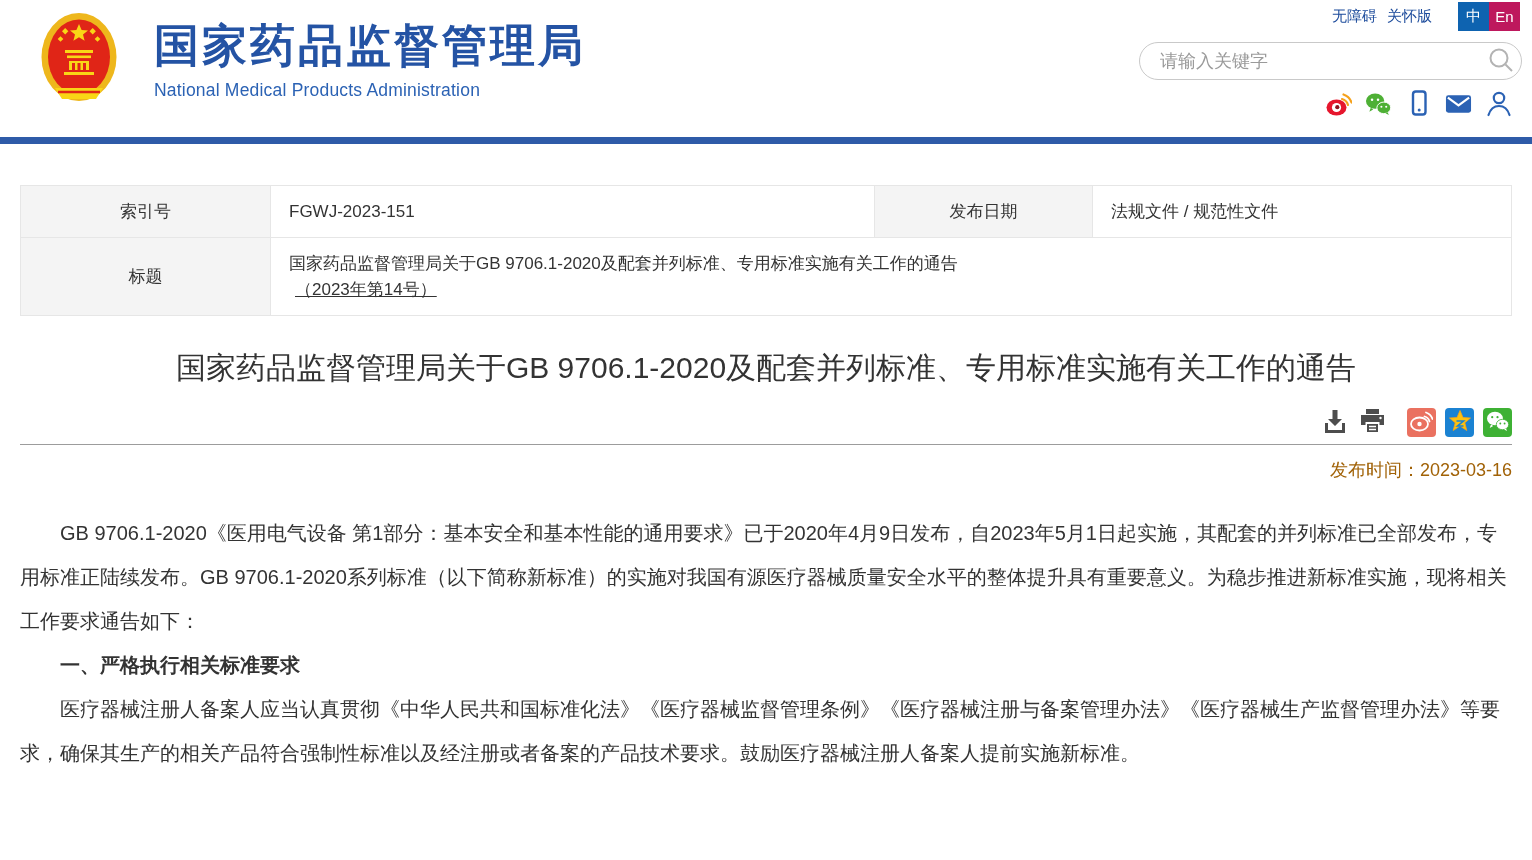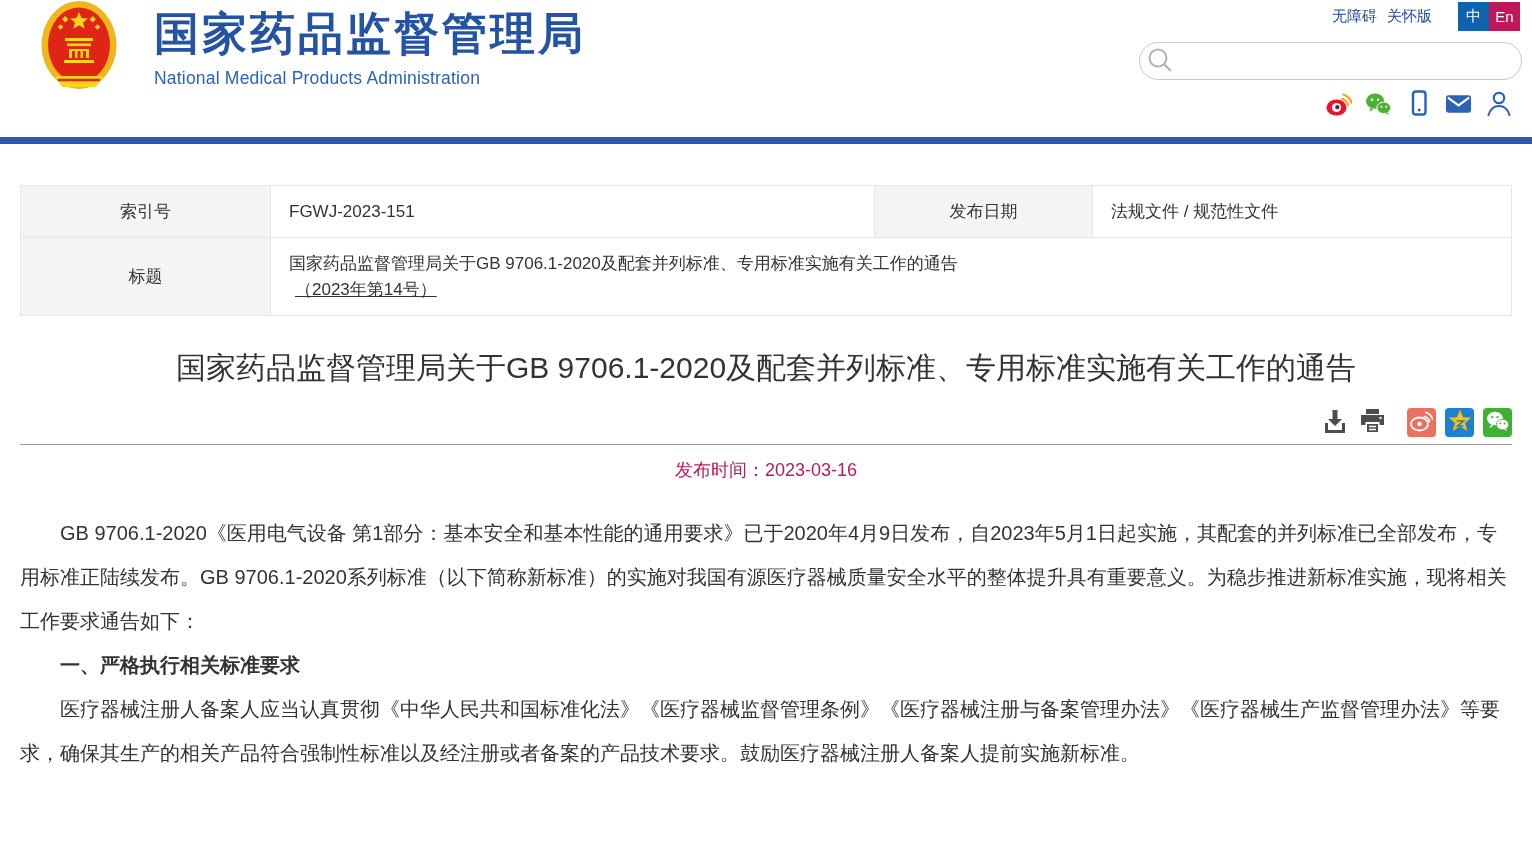--- a/index.html
+++ b/index.html
@@ -11,7 +11,7 @@
   }
   
   .header { position: relative; height: 137px; background: #fff; }
-  .logo-group { position: absolute; left: 40px; top: 0; display: flex; align-items: flex-start; }
+  .logo-group { position: absolute; left: 40px; top: 12px; display: flex; align-items: flex-start; }
   .emblem { width: 78px; height: 94px; }
   .site-title { margin-left: 36px; padding-top: 6px; }
   .site-title .cn {

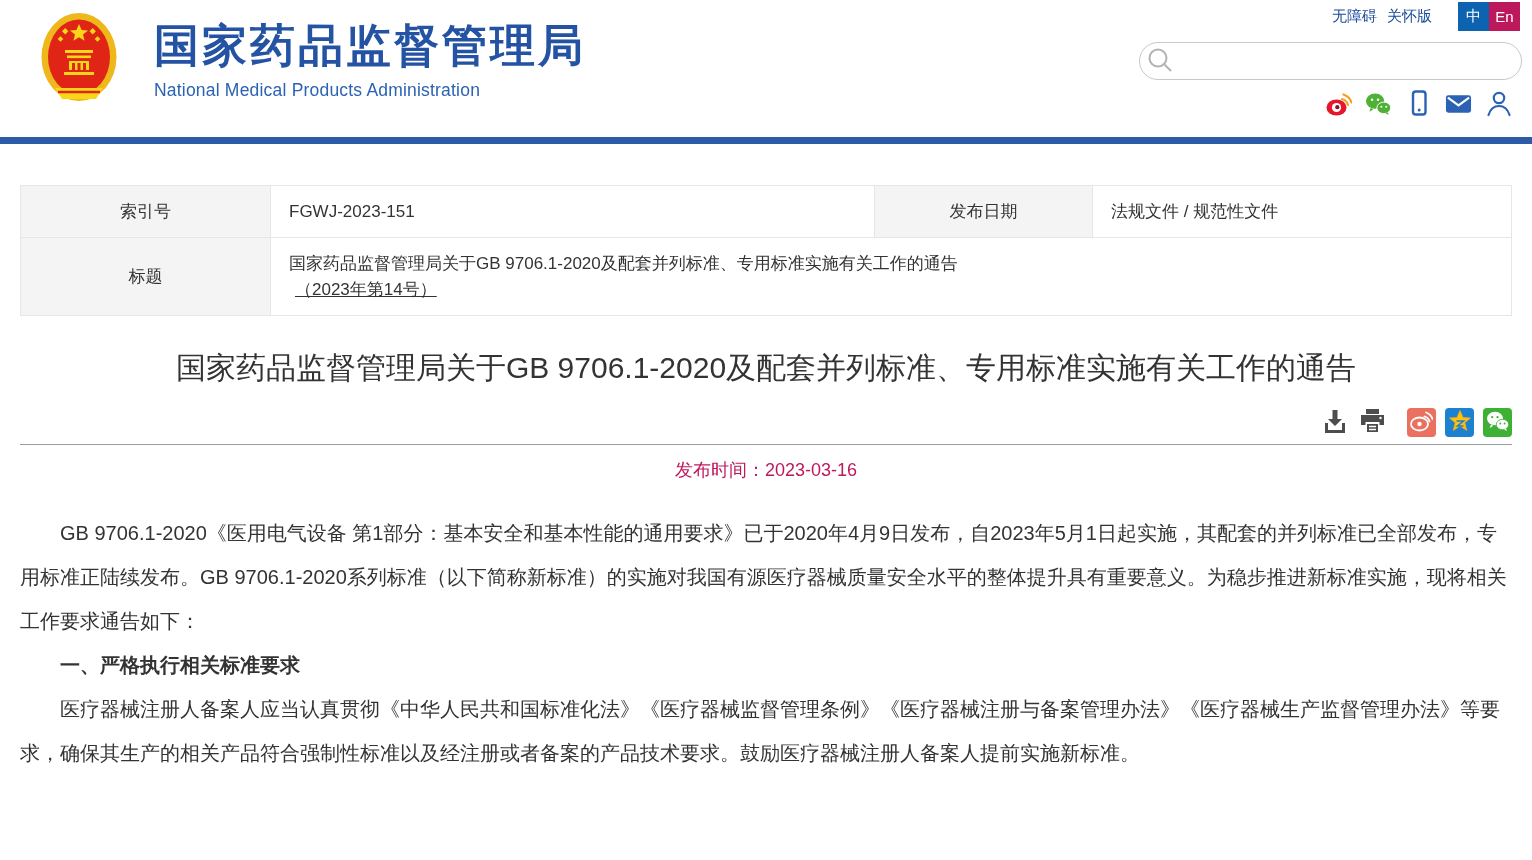--- a/index.html
+++ b/index.html
@@ -108,6 +108,7 @@
   </div>
 
   <div class="search-box">
+    <input type="text" placeholder="请输入关键字" style="">
     <button class="search-btn">
       <span>
         <svg width="28" height="28" viewBox="0 0 28 28">

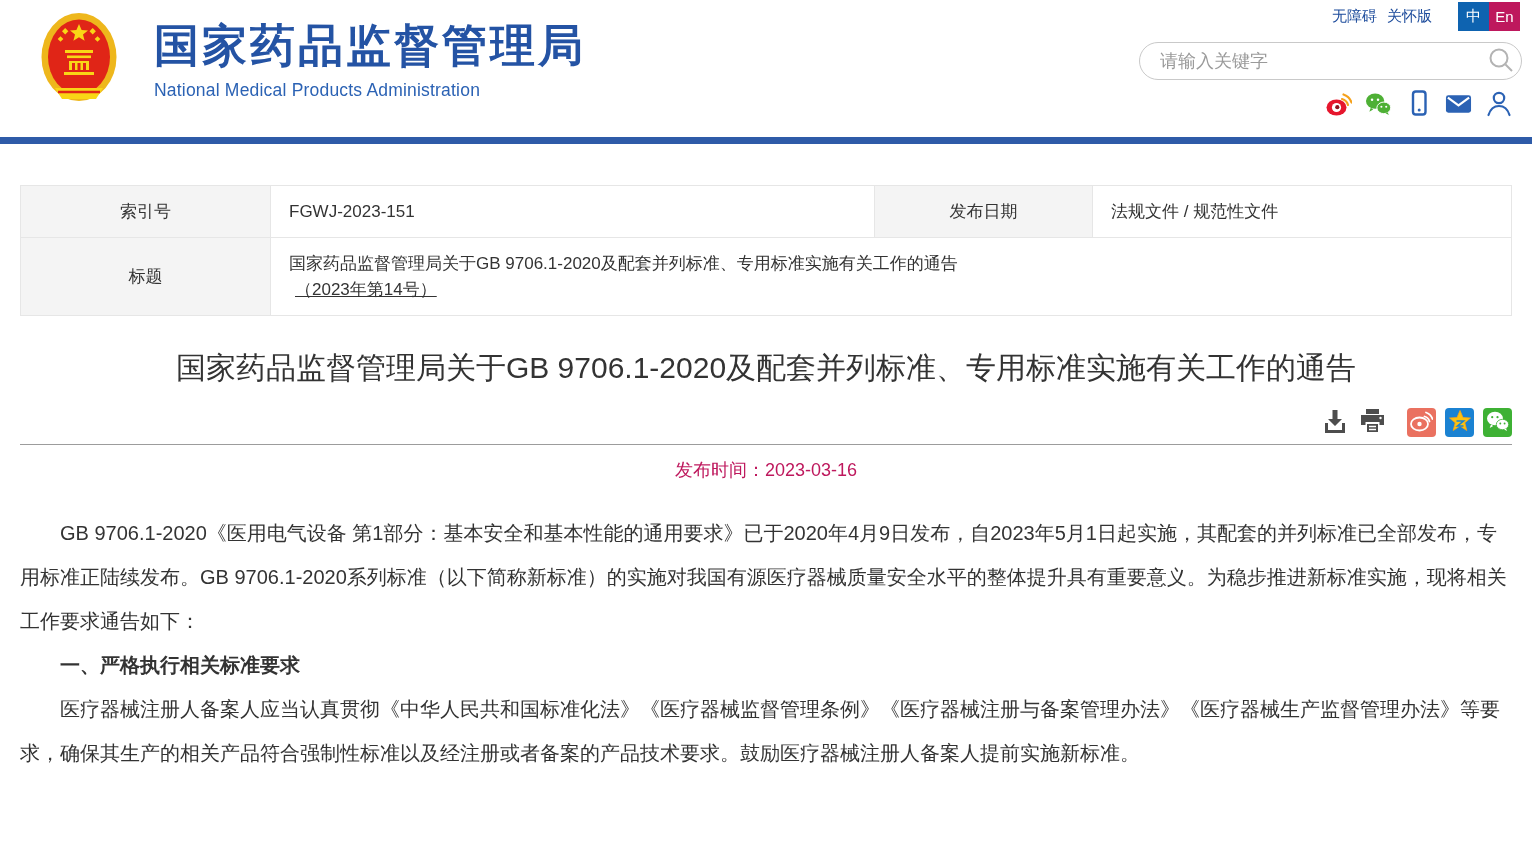--- a/index.html
+++ b/index.html
@@ -60,7 +60,7 @@
   .share-qzone { background: #1b82d2; }
   .share-wechat { background: #3eb134; }
   .divider { border-top: 1px solid #9c9c9c; margin-top: 7px; }
-  .publish-time { text-align: center; font-size: 18px; color: #be185d; margin-top: 13px; }
+  .publish-time { text-align: right; font-size: 18px; color: #a16207; margin-top: 13px; }
   .article-body { margin-top: 29px; font-size: 20px; line-height: 44px; color: #333; }
   .article-body p { text-indent: 2em; }
   .article-body h3 { text-indent: 2em; font-size: 20px; font-weight: bold; }

